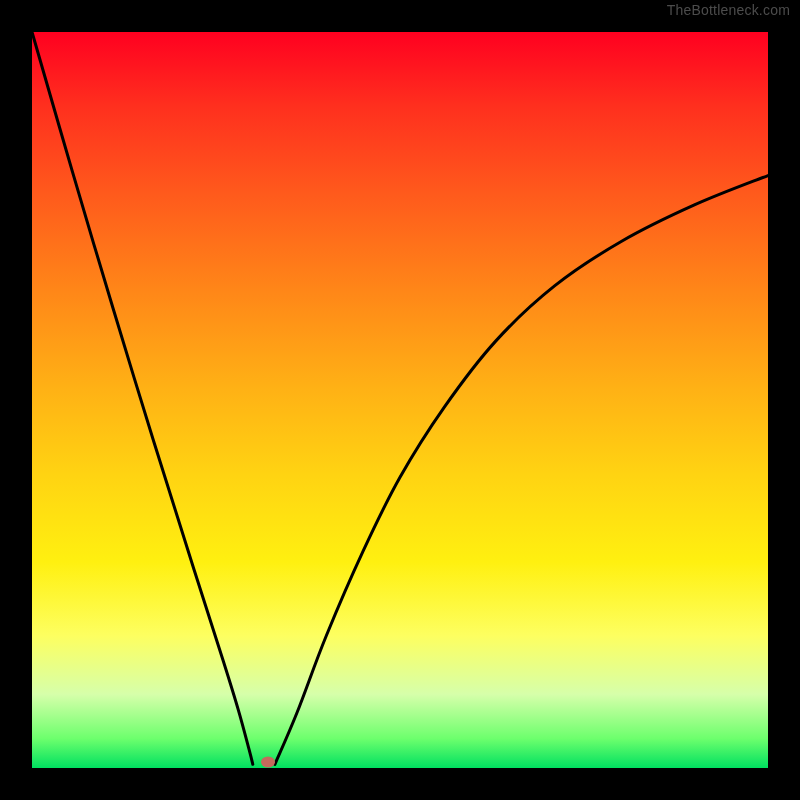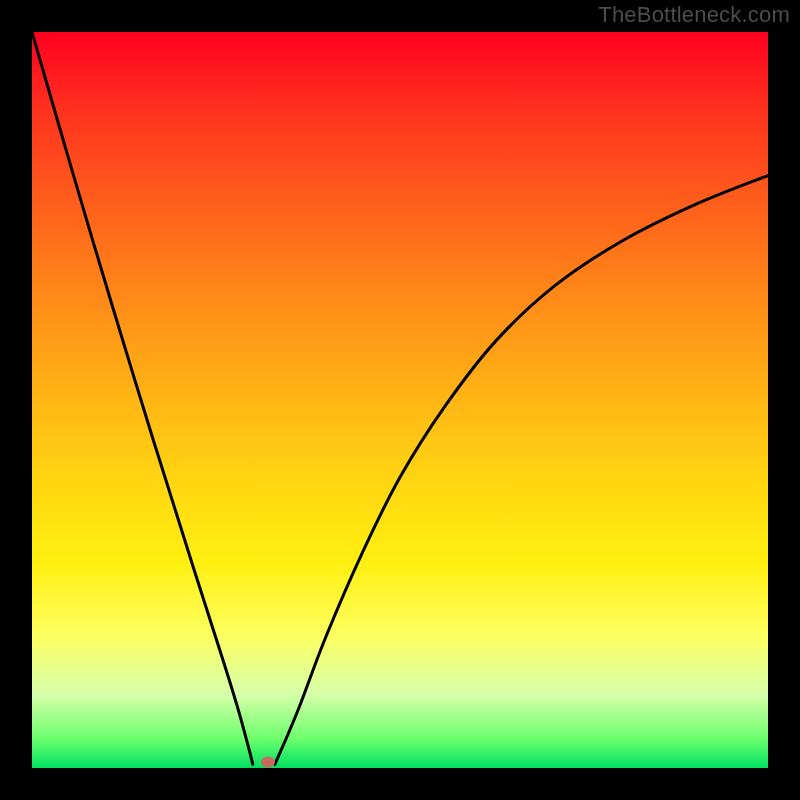--- a/index.html
+++ b/index.html
@@ -22,7 +22,7 @@
     top: 2px;
     right: 10px;
     color: #4c4c4c;
-    font-size: 22px;
+    font-size: 14px;
     font-weight: 400;
     letter-spacing: 0.2px;
     z-index: 5;

